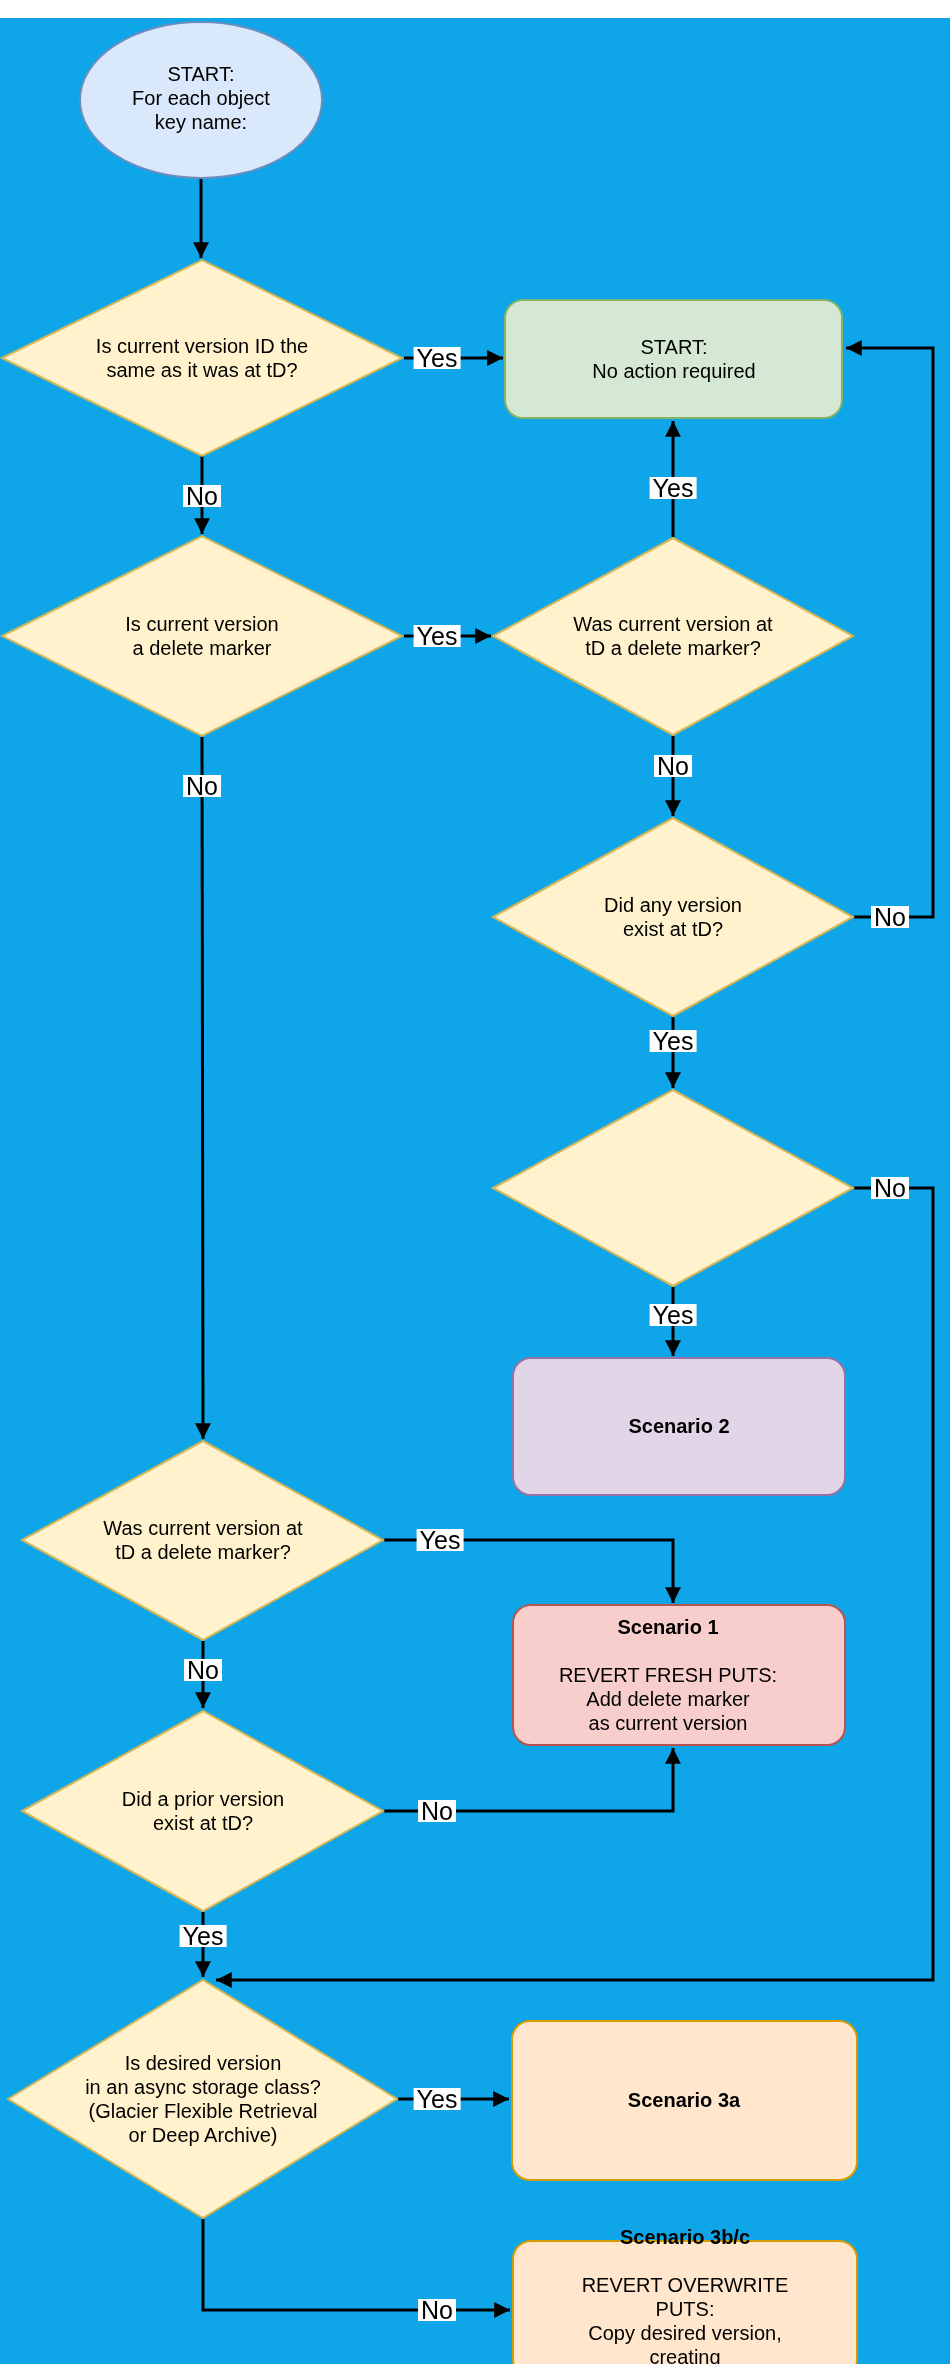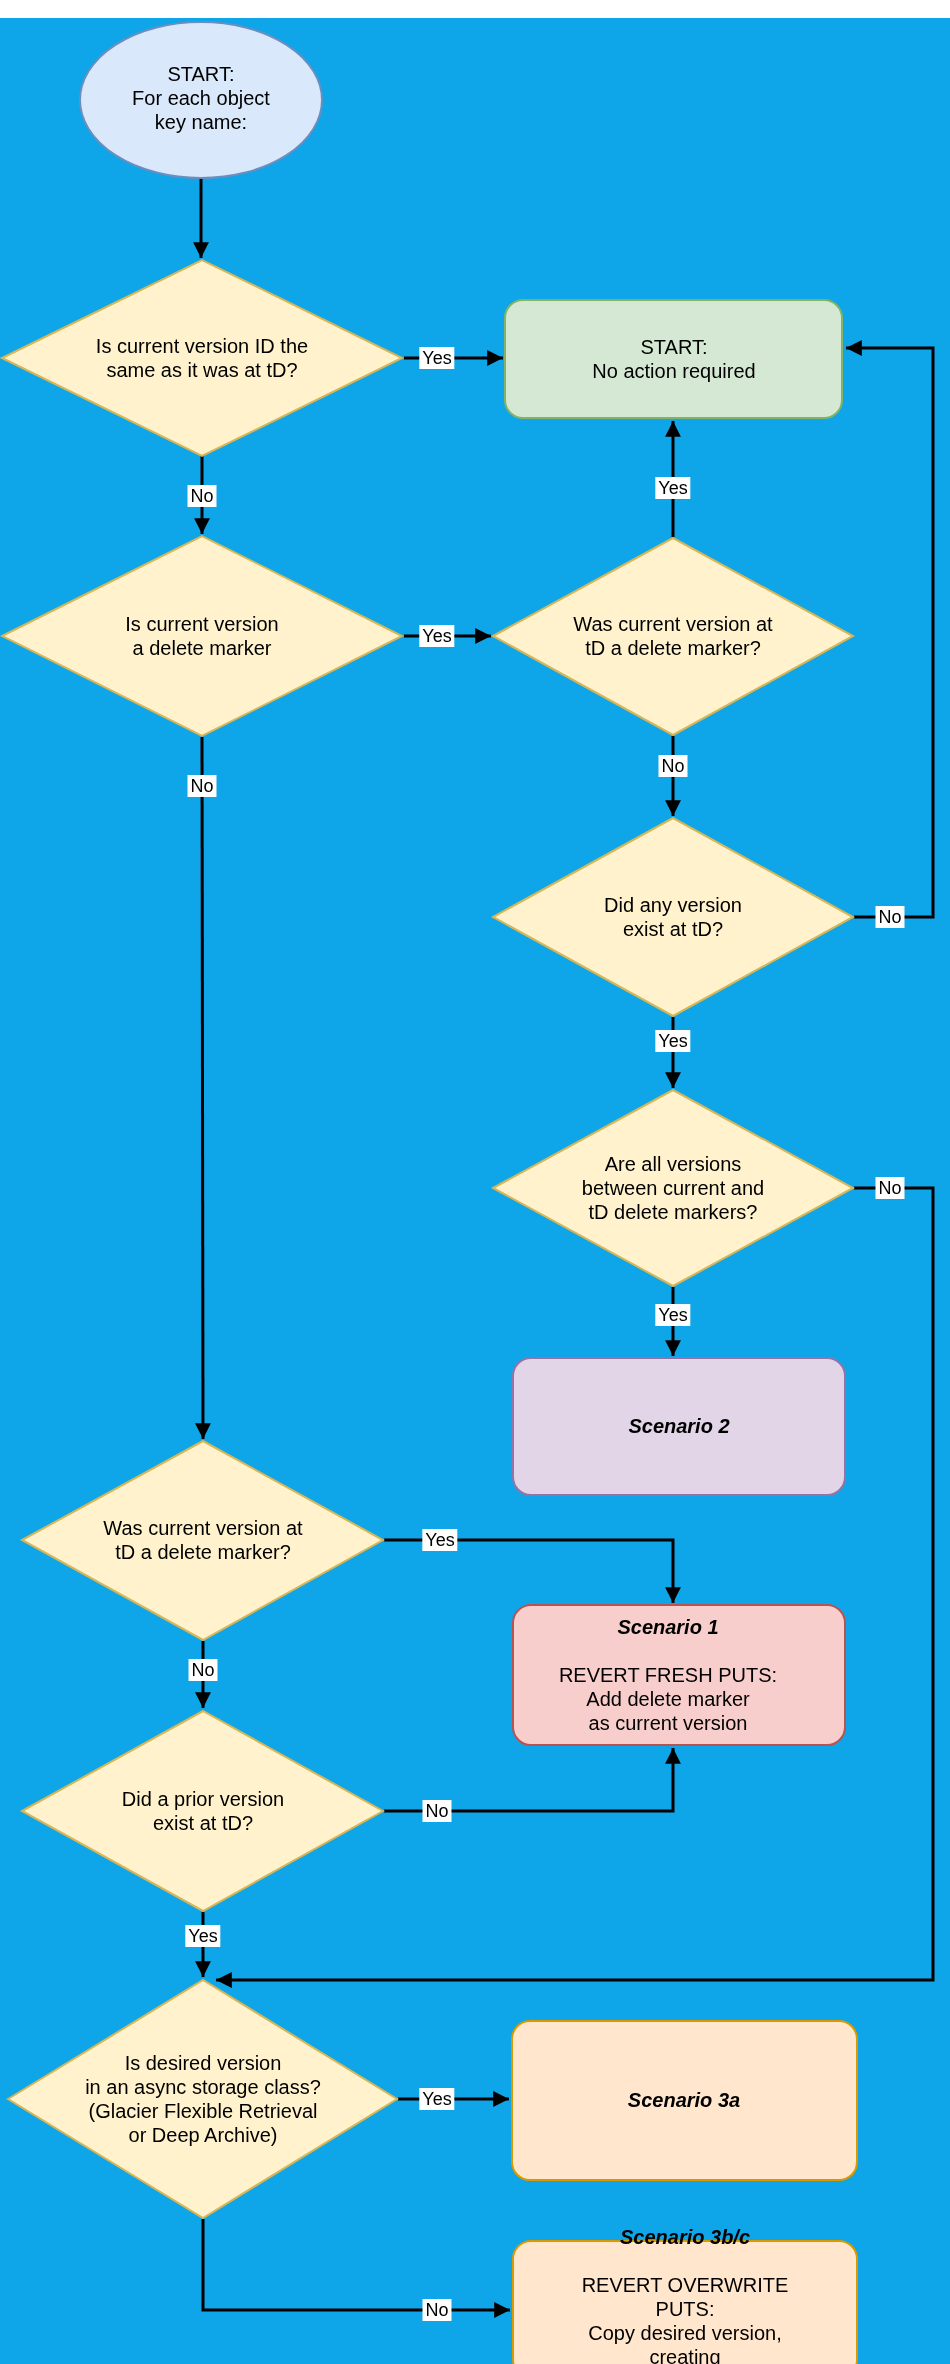--- a/index.html
+++ b/index.html
@@ -28,7 +28,7 @@
     transform:translate(-50%,-50%);
     background:#ffffff;
     padding:0 3px;
-    font-size:18px;
+    font-size:25px;
     line-height:22px;
     text-align:center;
     pointer-events:none;

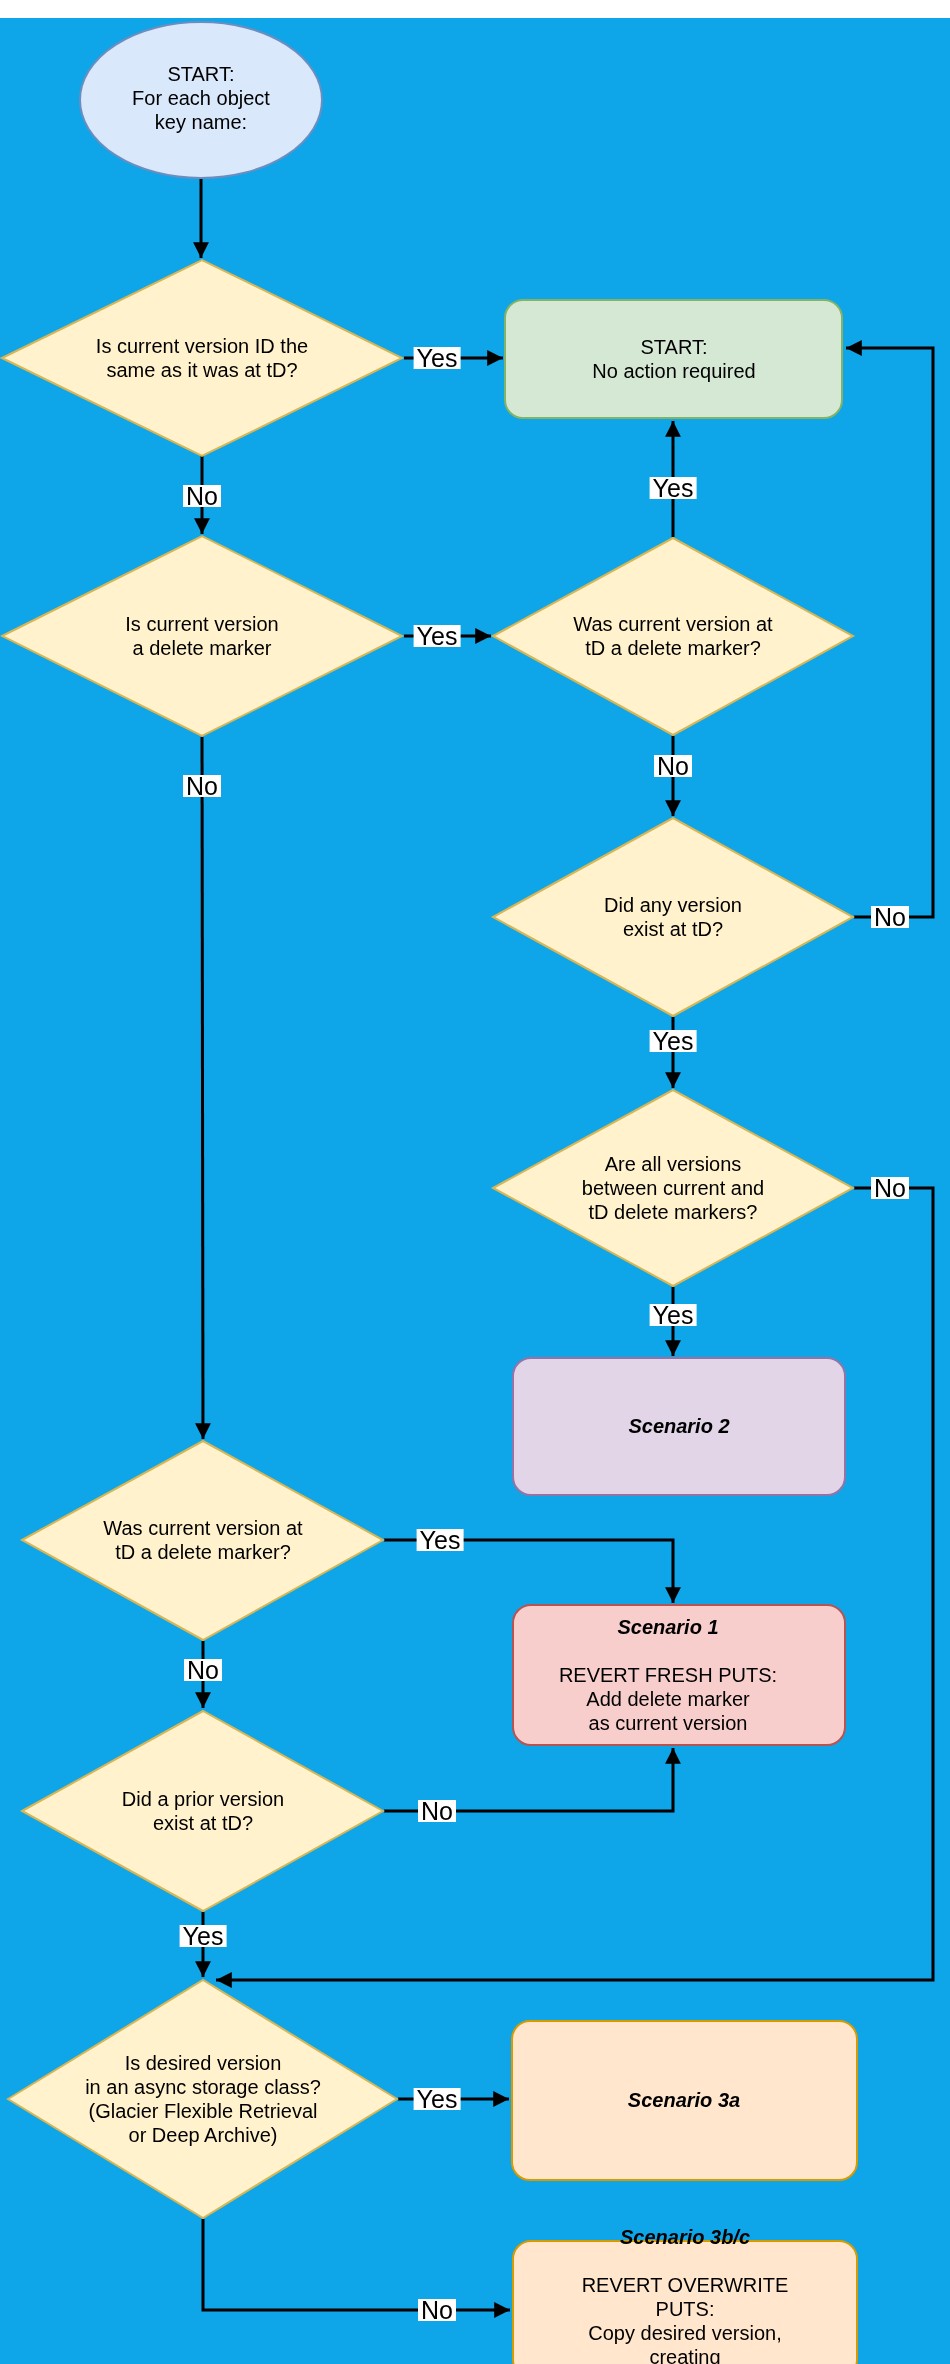--- a/index.html
+++ b/index.html
@@ -110,9 +110,6 @@
 tD a delete marker?</div>
   <div class="node-label" style="left:673px;top:899px;">Did any version
 exist at tD?</div>
-  <div class="node-label" style="left:673px;top:1170px;">Are all versions
-between current and
-tD delete markers?</div>
 
   <div class="node-label" style="left:679px;top:1408px;">
     <div class="title">Scenario 2</div>

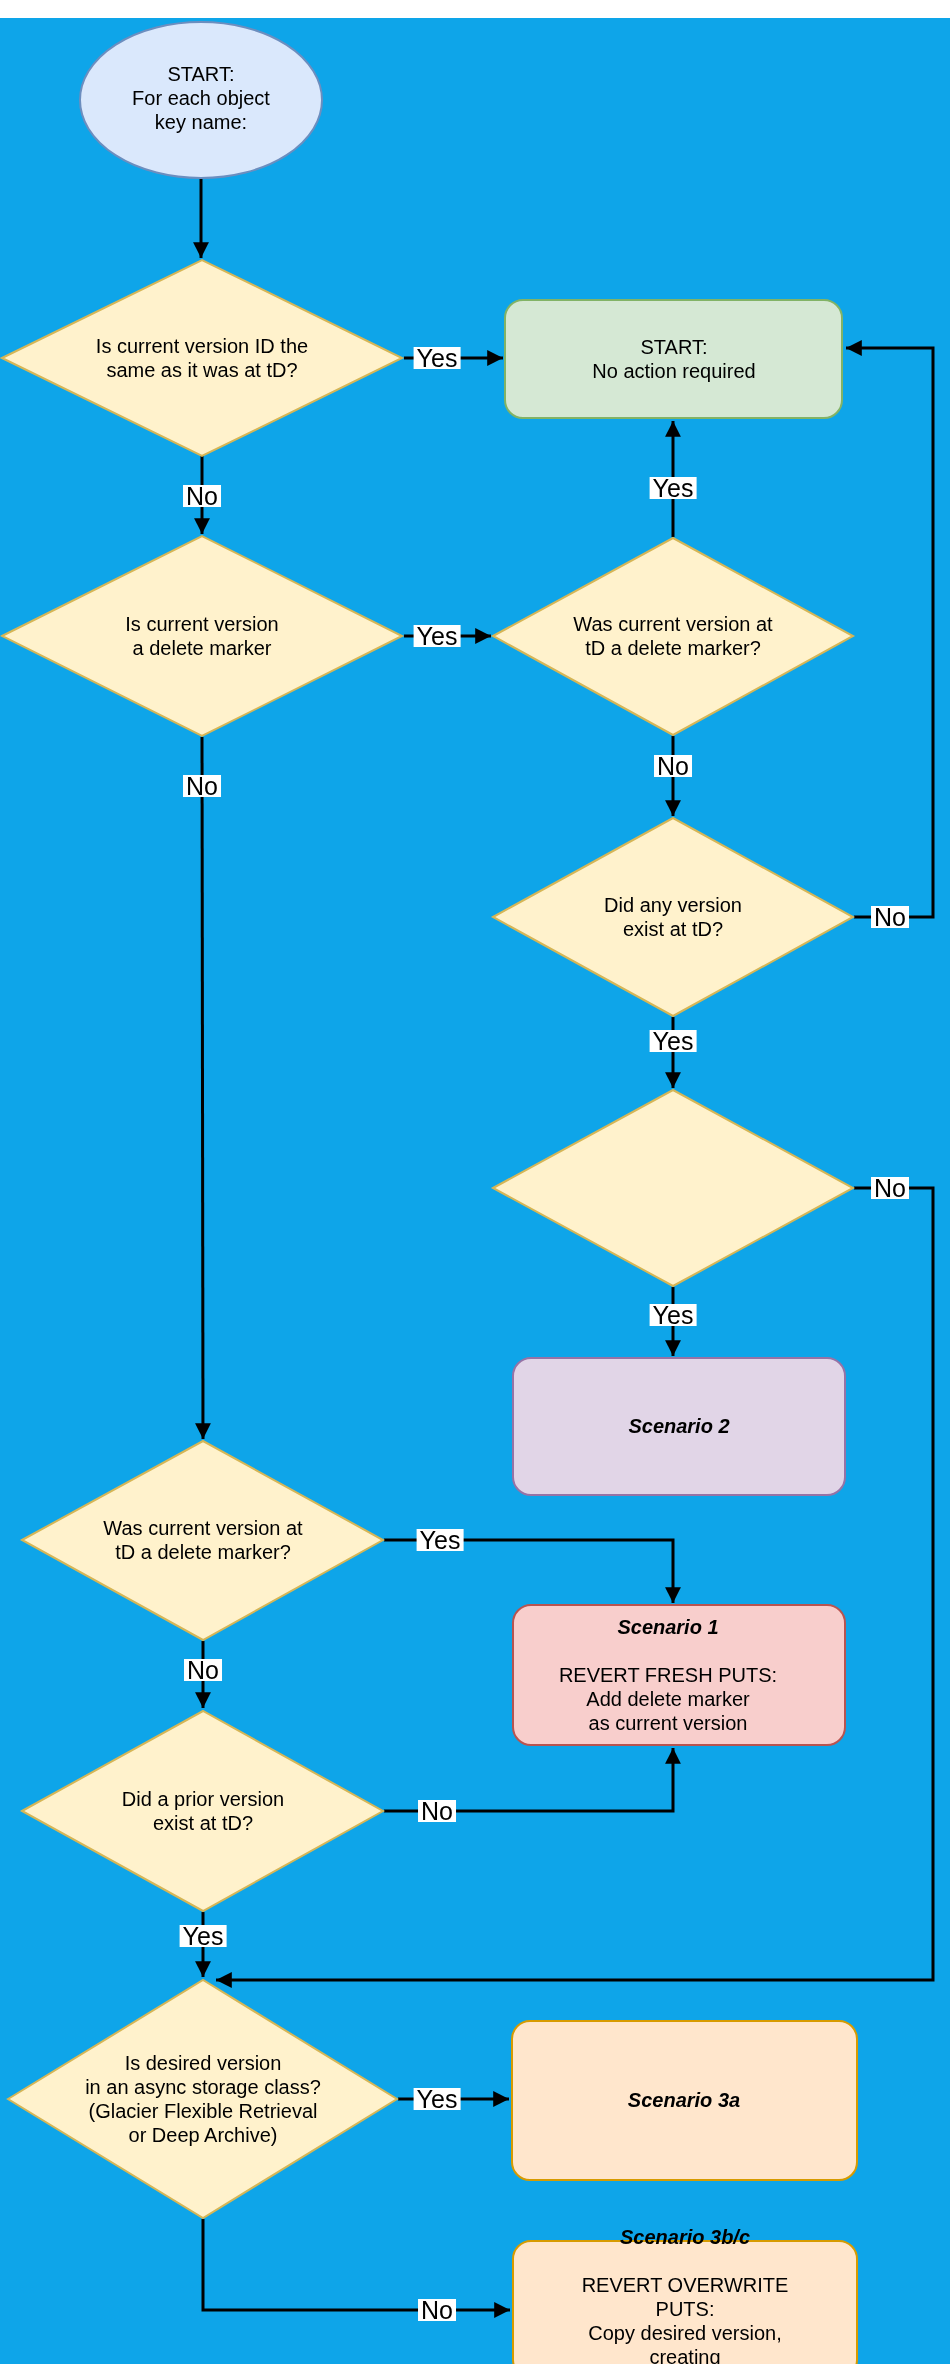--- a/index.html
+++ b/index.html
@@ -22,7 +22,7 @@
     line-height:24px;
     pointer-events:none;
   }
-  .node-label .title{font-weight:bold;font-style:italic;}
+  .node-label .title{font-weight:bold;}
   .edge-label{
     position:absolute;
     transform:translate(-50%,-50%);

